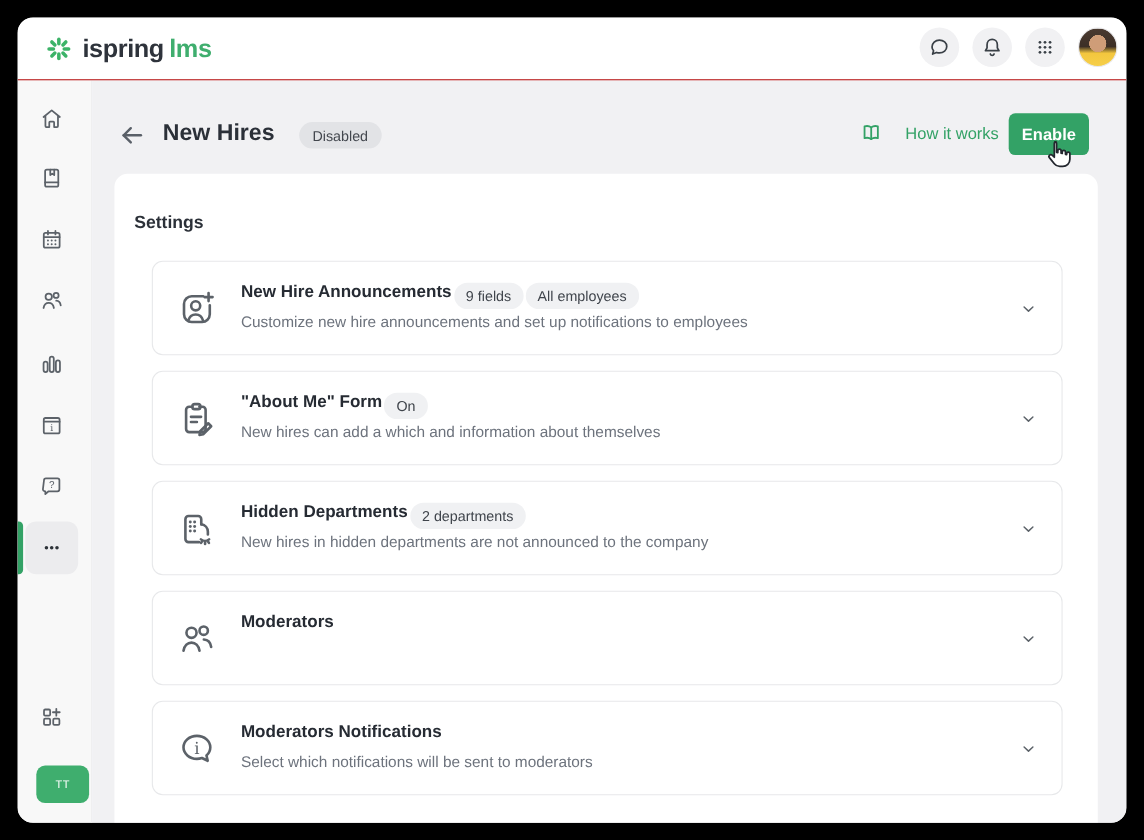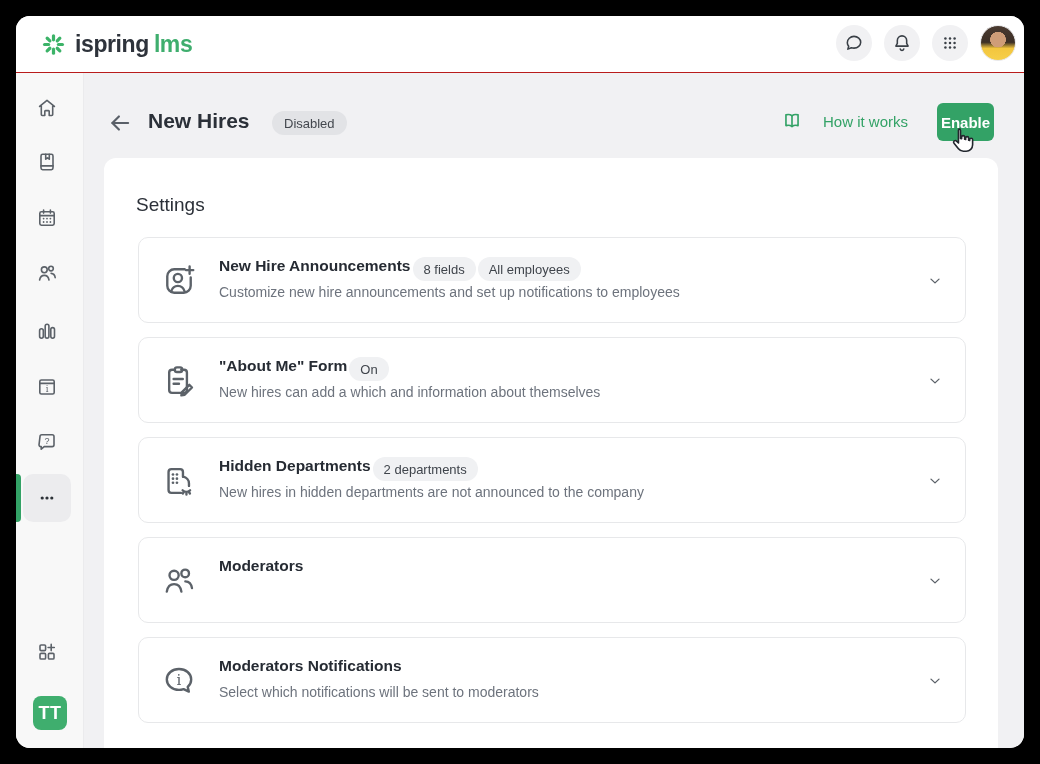--- a/index.html
+++ b/index.html
@@ -73,10 +73,9 @@
     color:var(--accent);font-size:15px;cursor:pointer;background:none;border:none;font-family:inherit;
   }
   .enable-btn{
-    position:absolute;left:833px;top:30px;width:57px;height:38px;border-radius:6px;border:none;
+    position:absolute;left:833px;top:30px;width:73px;height:38px;border-radius:6px;border:none;
     background:var(--accent);color:#fff;font-size:15px;font-weight:bold;cursor:pointer;
     font-family:inherit;
-    margin-left:20px;
   }
   
   .panel{

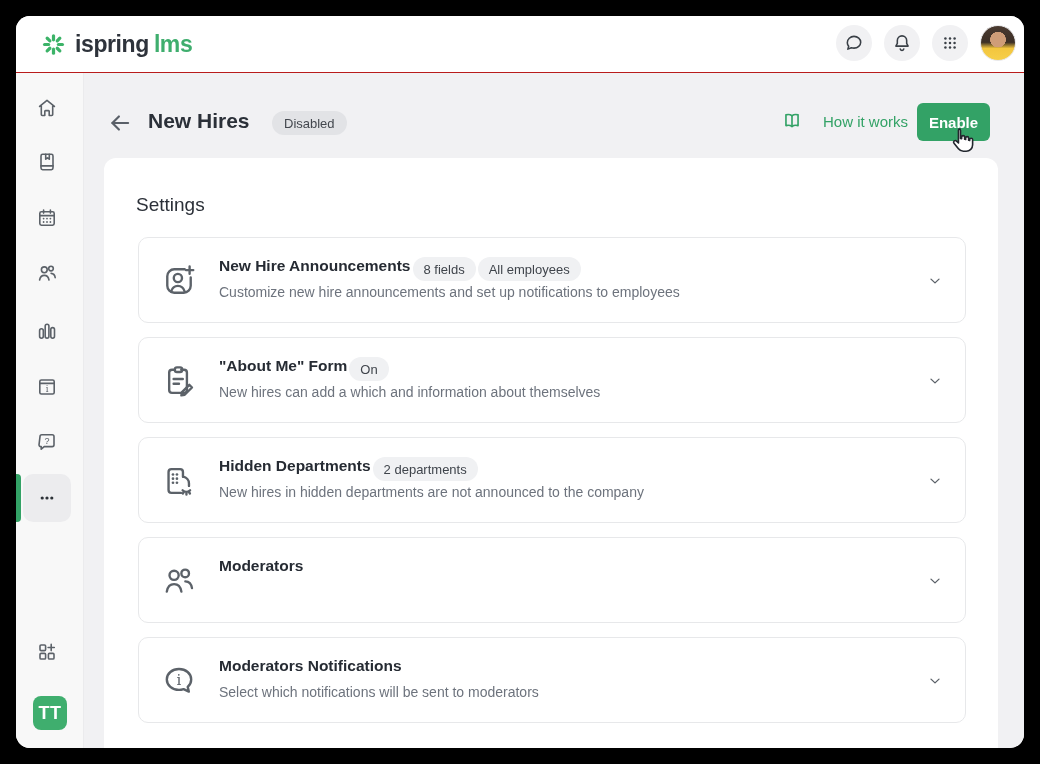--- a/index.html
+++ b/index.html
@@ -82,7 +82,7 @@
     position:absolute;left:20px;top:85px;width:894px;bottom:0;
     background:#fff;border-radius:12px 12px 0 0;
   }
-  .panel-heading{position:absolute;left:32px;top:36px;font-size:19px;font-weight:normal;color:var(--ink);}
+  .panel-heading{position:absolute;left:18px;top:36px;font-size:16px;font-weight:bold;color:var(--ink);}
   .card{
     position:absolute;left:34px;width:828px;height:86px;border:1px solid #e7e8ea;border-radius:10px;
     background:#fff;cursor:pointer;

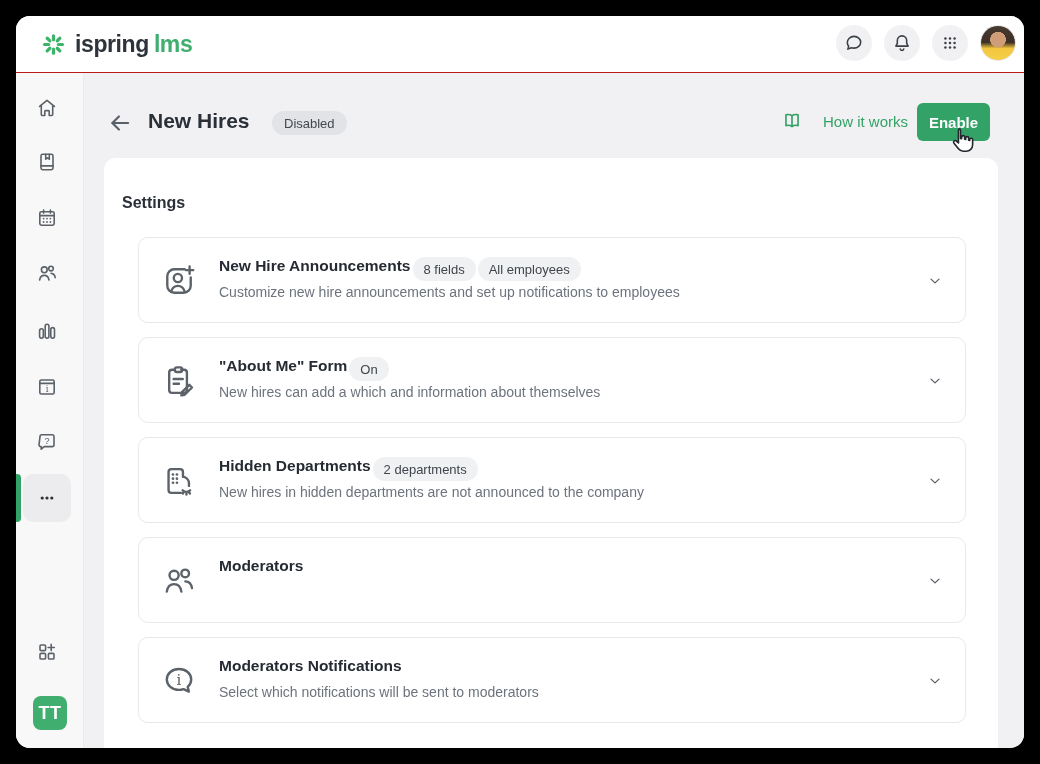--- a/index.html
+++ b/index.html
@@ -297,7 +297,7 @@
           </span>
           <div class="c-title-row">
             <span class="c-title">New Hire Announcements</span>
-            <span class="pill">8 fields</span>
+            <span class="pill">9 fields</span>
             <span class="pill">All employees</span>
           </div>
           <div class="c-desc">Customize new hire announcements and set up notifications to employees</div>

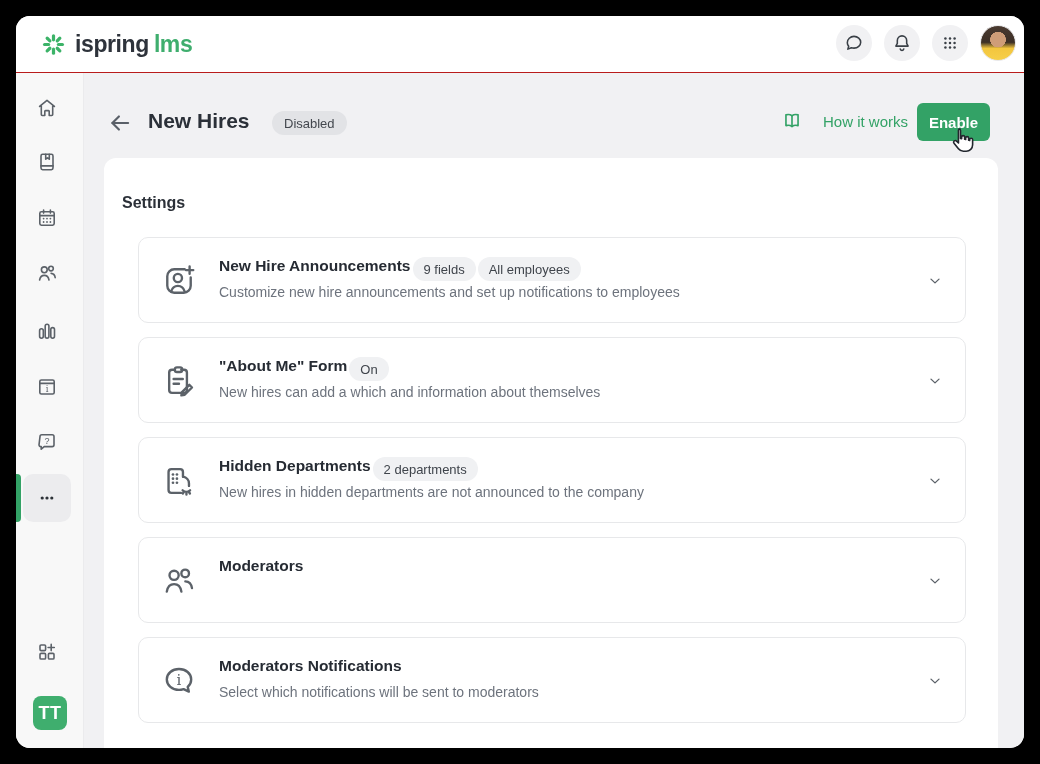--- a/index.html
+++ b/index.html
@@ -56,8 +56,8 @@
     border-radius:0 4px 4px 0;
   }
   .workspace{
-    position:absolute;left:17px;width:34px;height:34px;border-radius:8px;
-    background:var(--accent-light);color:#fff;font-size:18px;font-weight:bold;
+    position:absolute;left:17px;width:48px;height:34px;border-radius:8px;
+    background:var(--accent-light);color:#fff;font-size:10px;font-weight:normal;
     display:grid;place-items:center;cursor:pointer;border:none;letter-spacing:.5px;
   }
   .main{position:relative;flex:1;background:#f1f1f3;overflow:hidden;}

